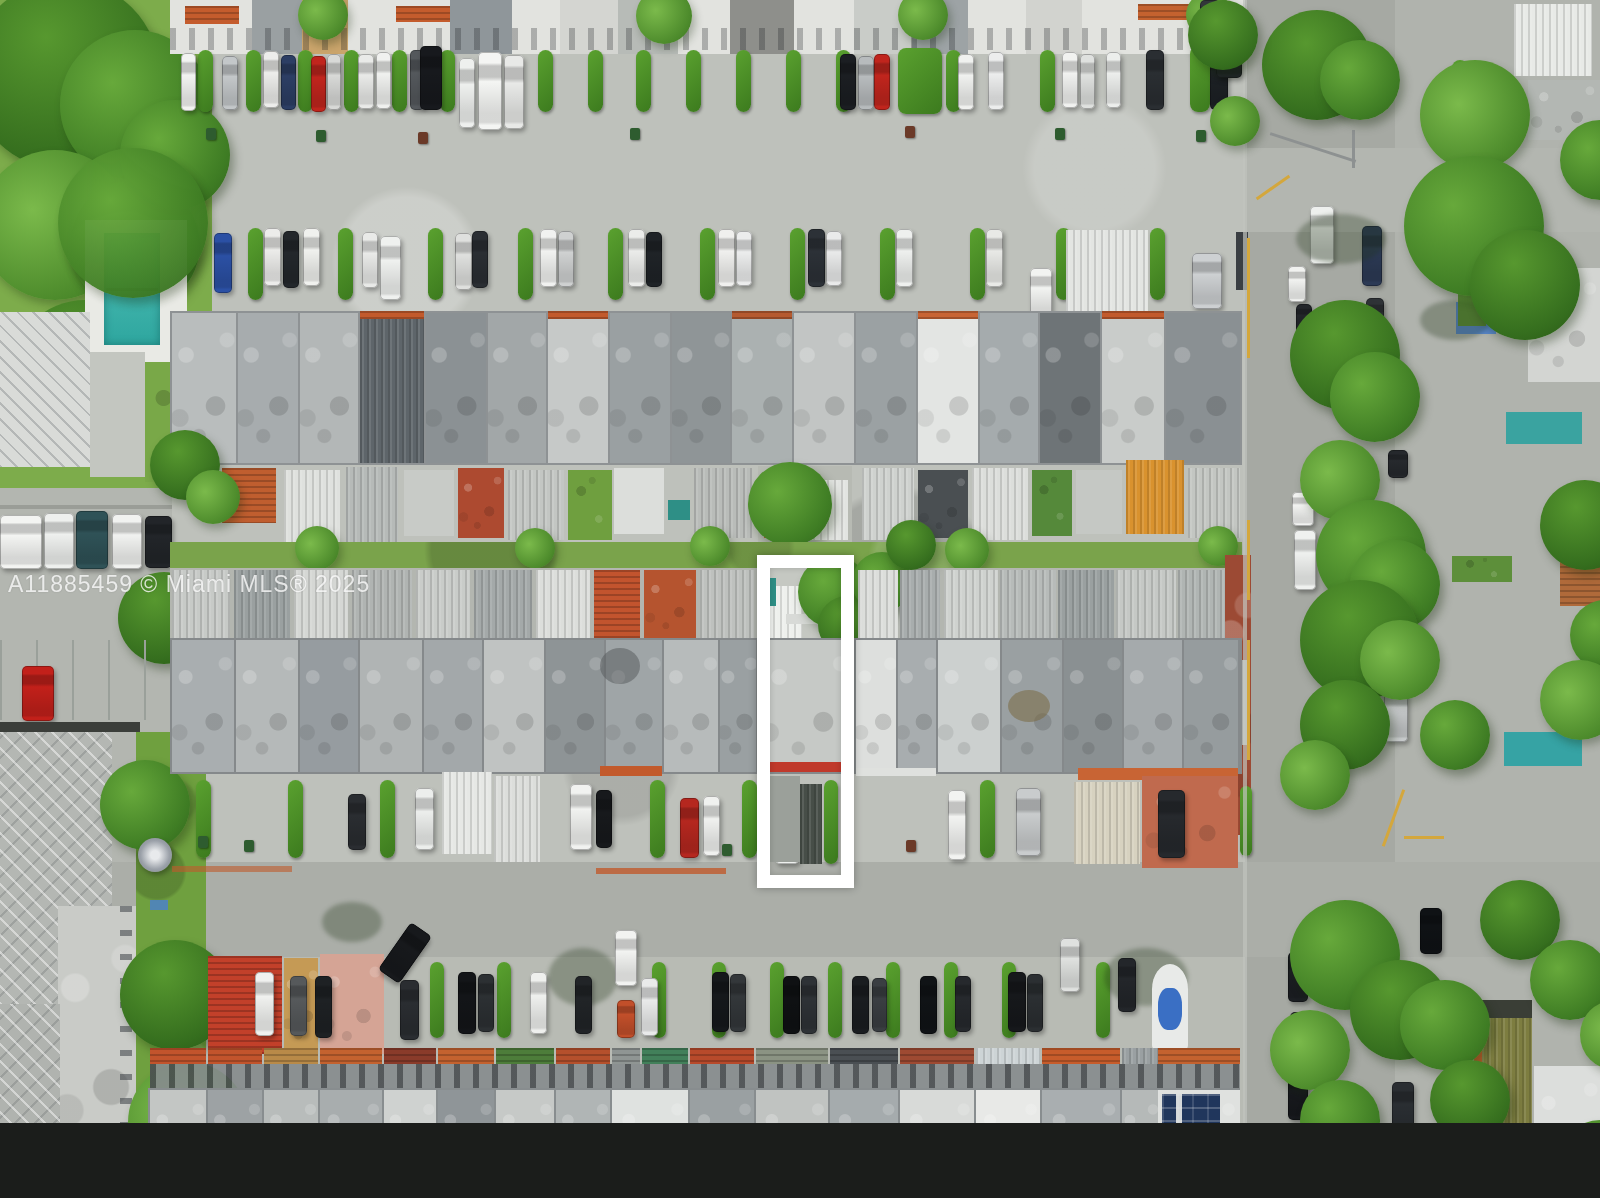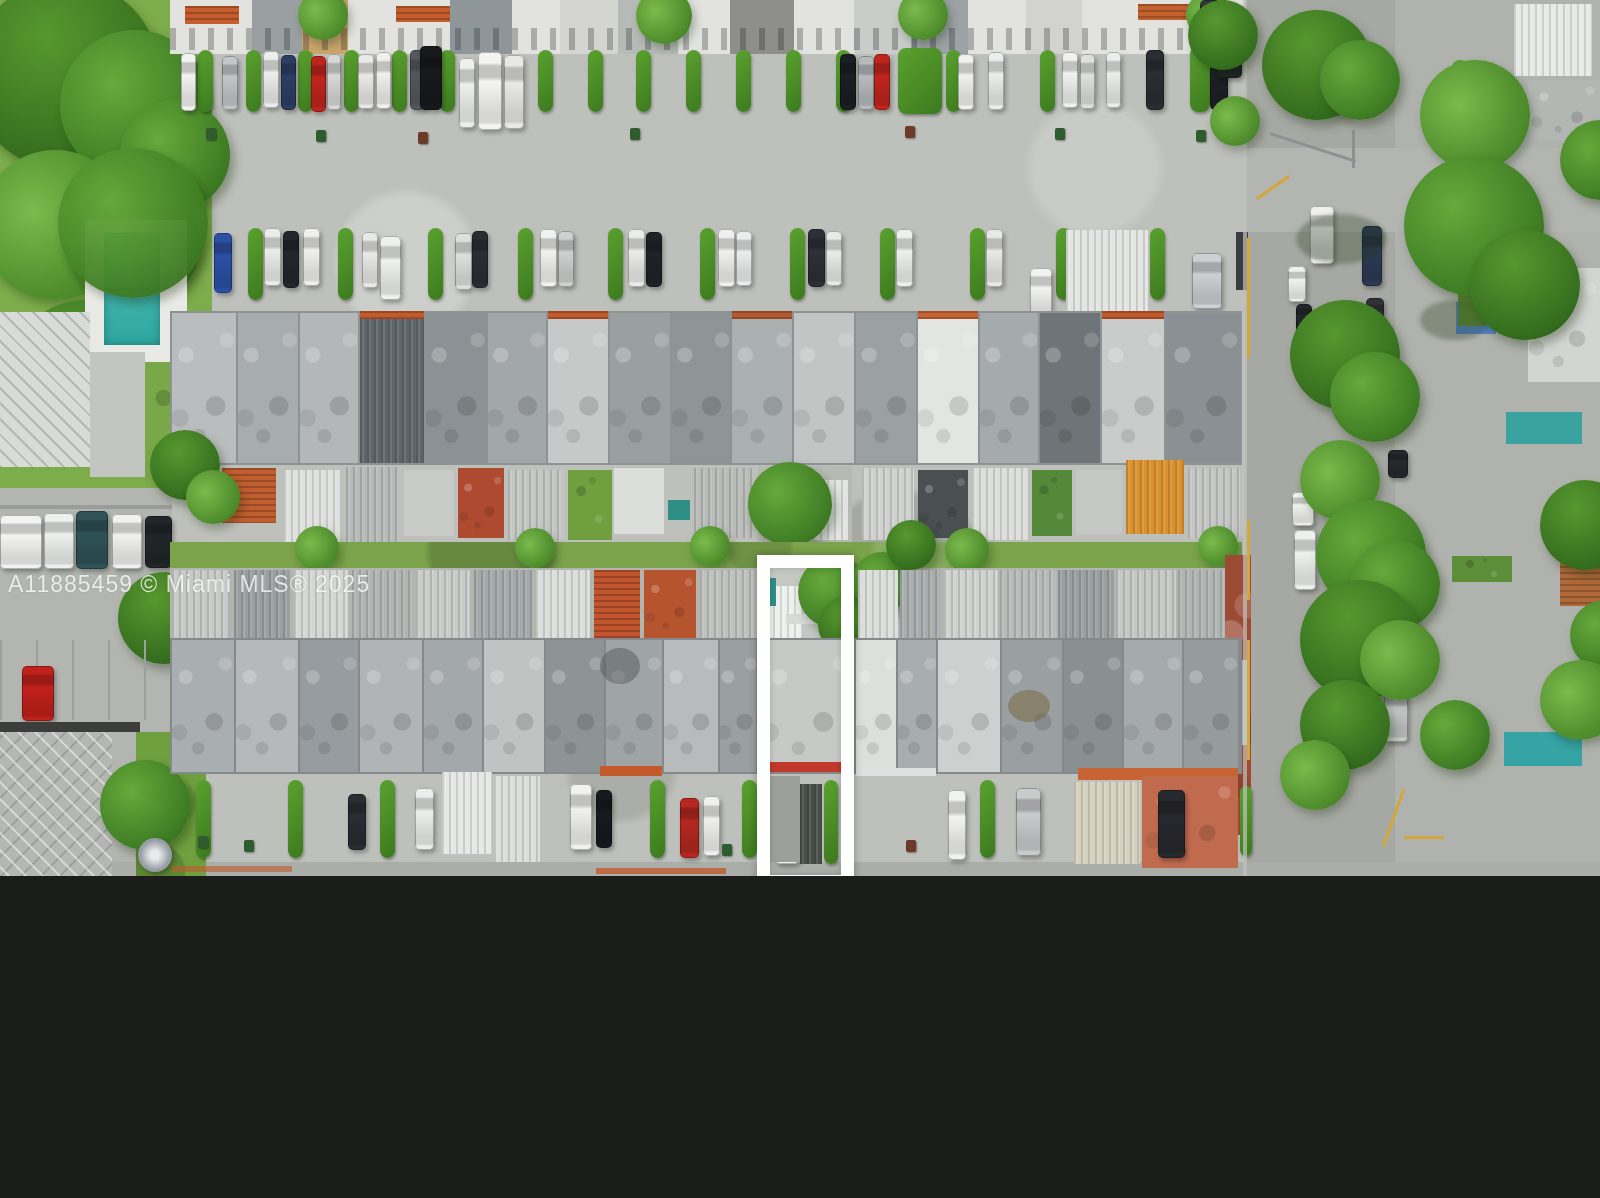--- a/index.html
+++ b/index.html
@@ -3,7 +3,7 @@
 <meta charset="utf-8">
 <style>
   html,body{margin:0;padding:0;background:#1b1d1b;}
-  #stage{position:relative;width:1600px;height:876px;overflow:hidden;background:#b8bbb4;
+  #stage{position:relative;width:1600px;height:1123px;overflow:hidden;background:#b8bbb4;
          font-family:"Liberation Sans", sans-serif;}
   .it{position:absolute;}
   .mot{background-image:

